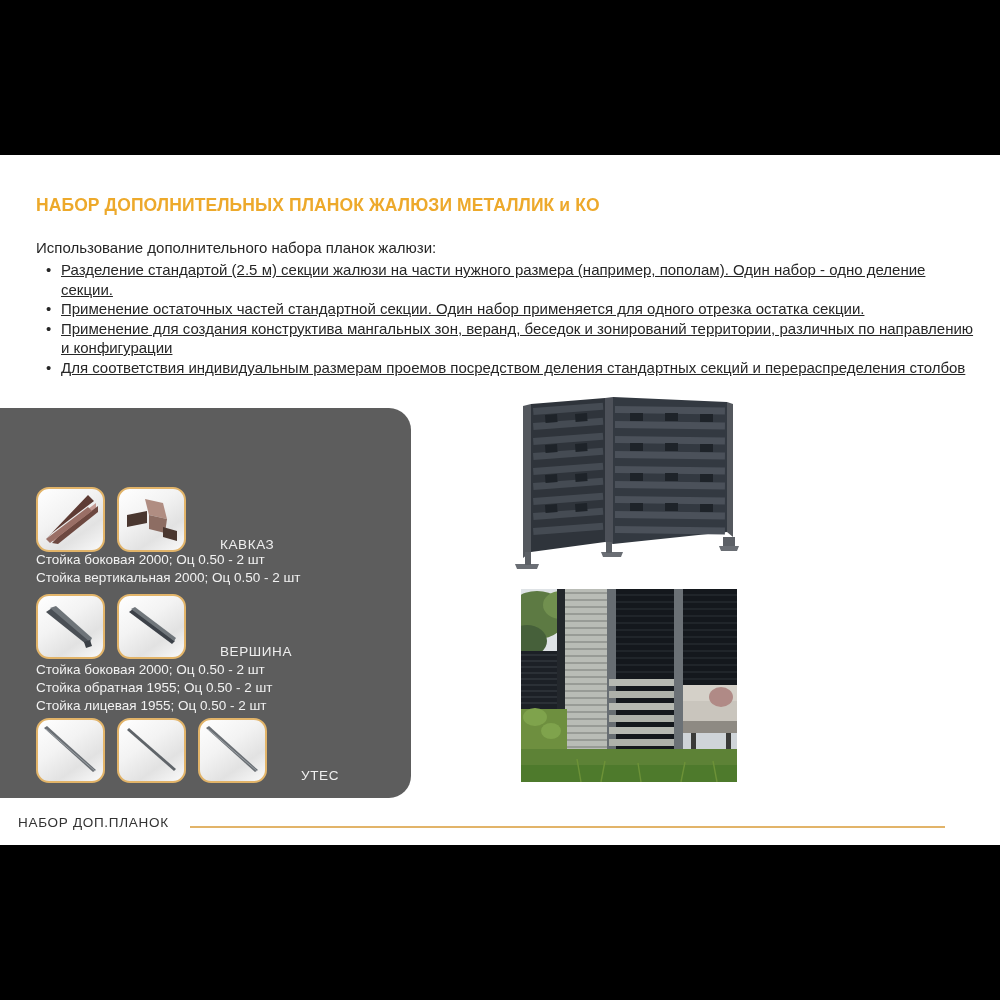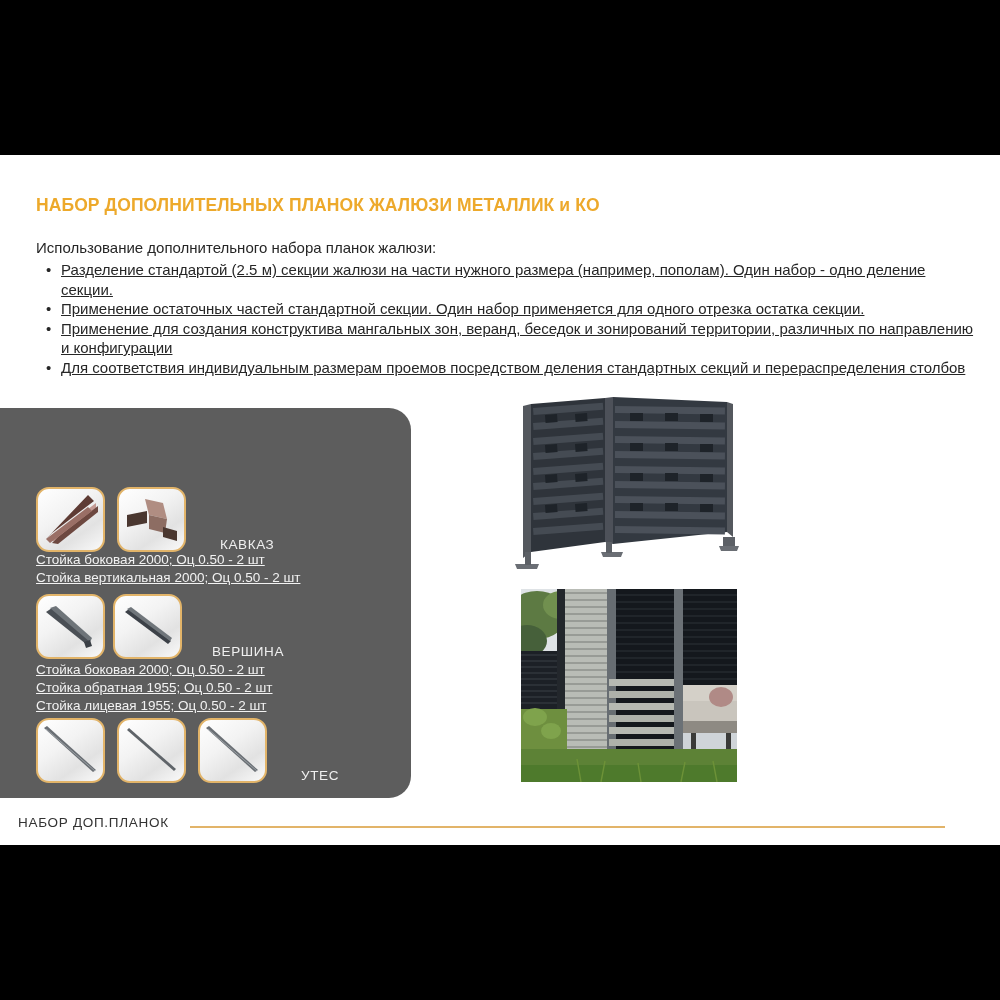--- a/index.html
+++ b/index.html
@@ -48,7 +48,7 @@
   }
   .spec{
     position:absolute;left:36px;width:370px;
-    color:#f2f2f2;font-size:13.5px;line-height:18px;white-space:pre-line;text-decoration:underline;
+    color:#f2f2f2;font-size:13.5px;line-height:18px;white-space:pre-line;
   }
   .spec.s2{top:551px;}
   .spec.s3{top:661px;}

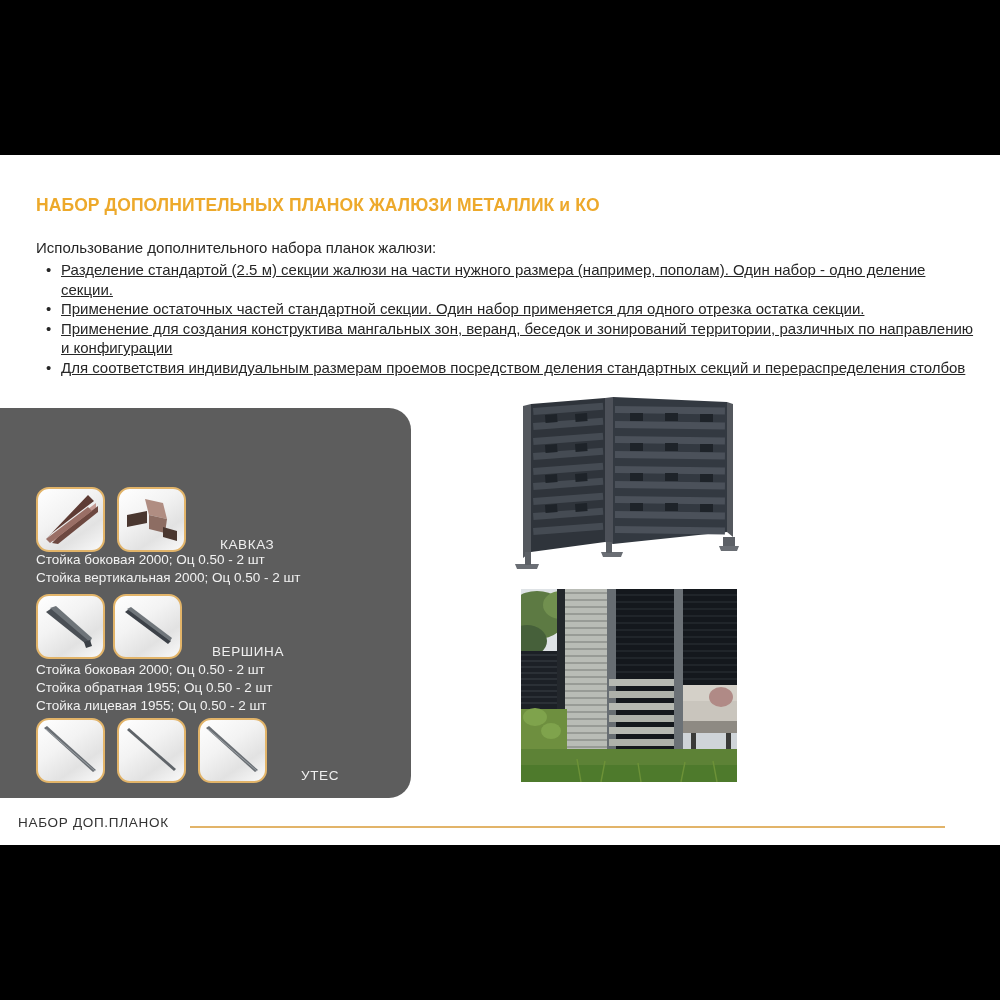--- a/index.html
+++ b/index.html
@@ -55,7 +55,7 @@
 
   .thumbrow{position:absolute;left:36px;display:flex;gap:12px;align-items:flex-end;}
   .thumbrow.r1{top:487px;}
-  .thumbrow.r2{top:594px;gap:8px;}
+  .thumbrow.r2{top:594px;}
   .thumbrow.r3{top:718px;}
 
   .thumb{

